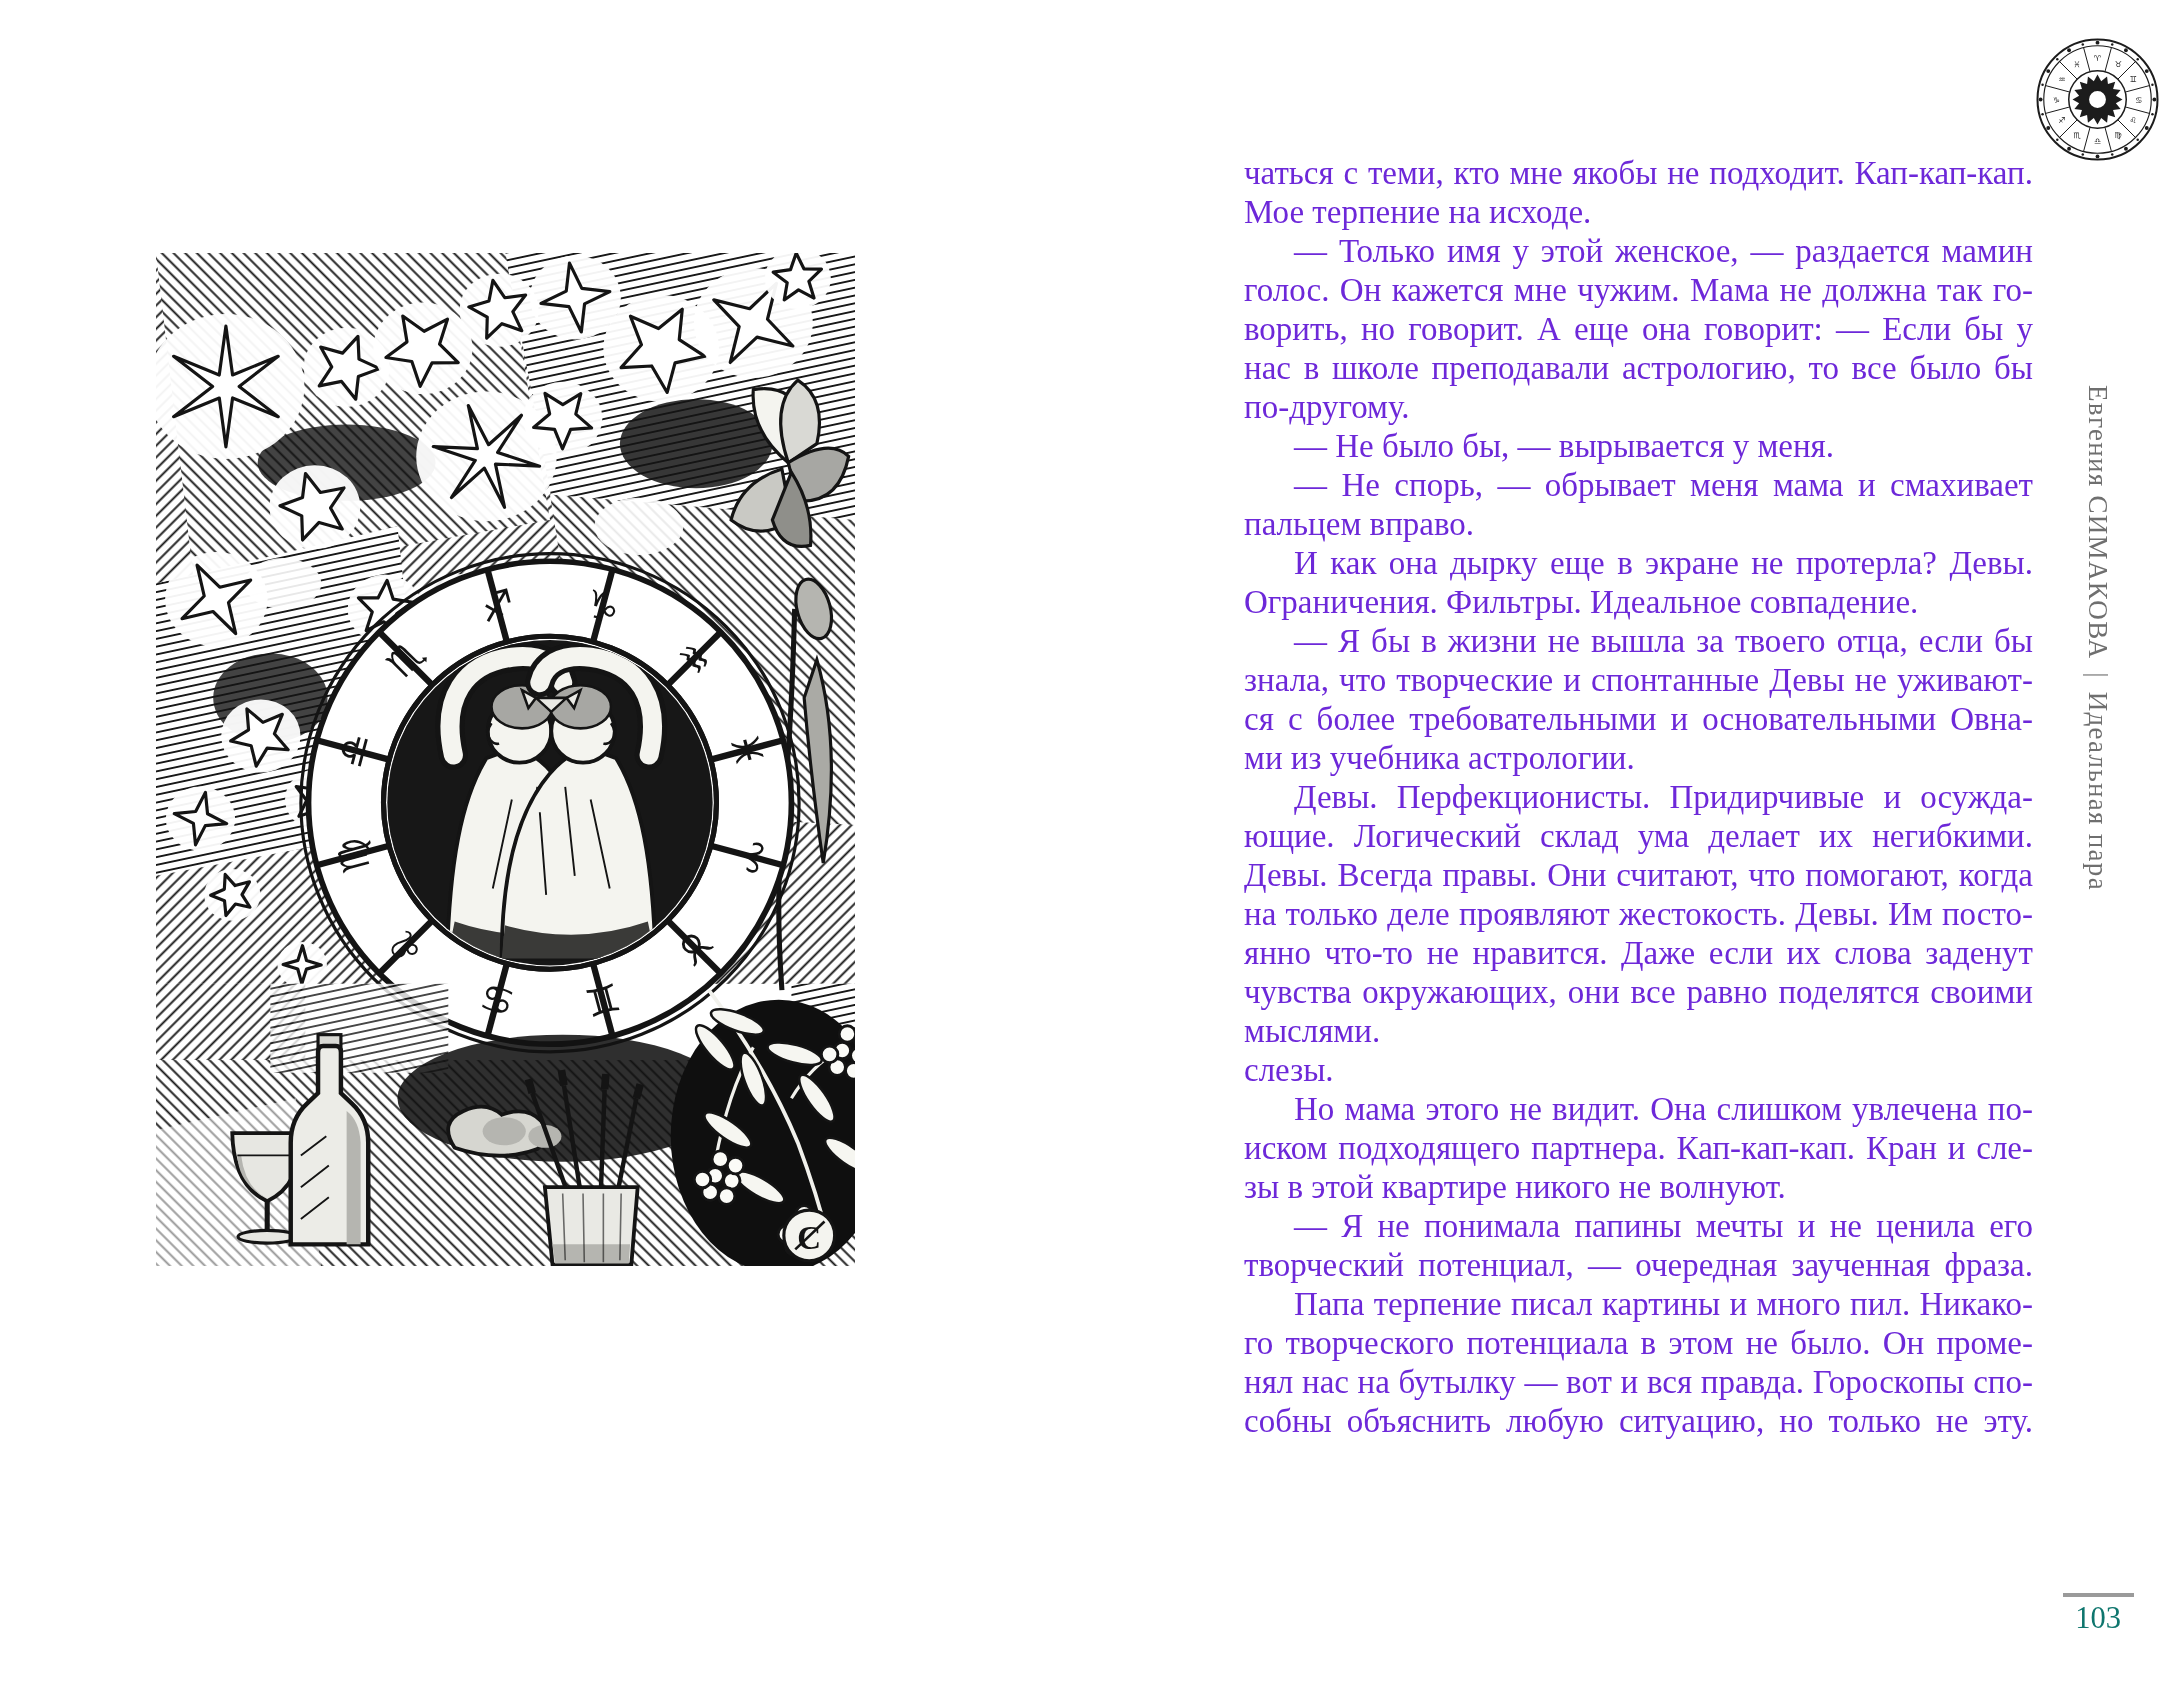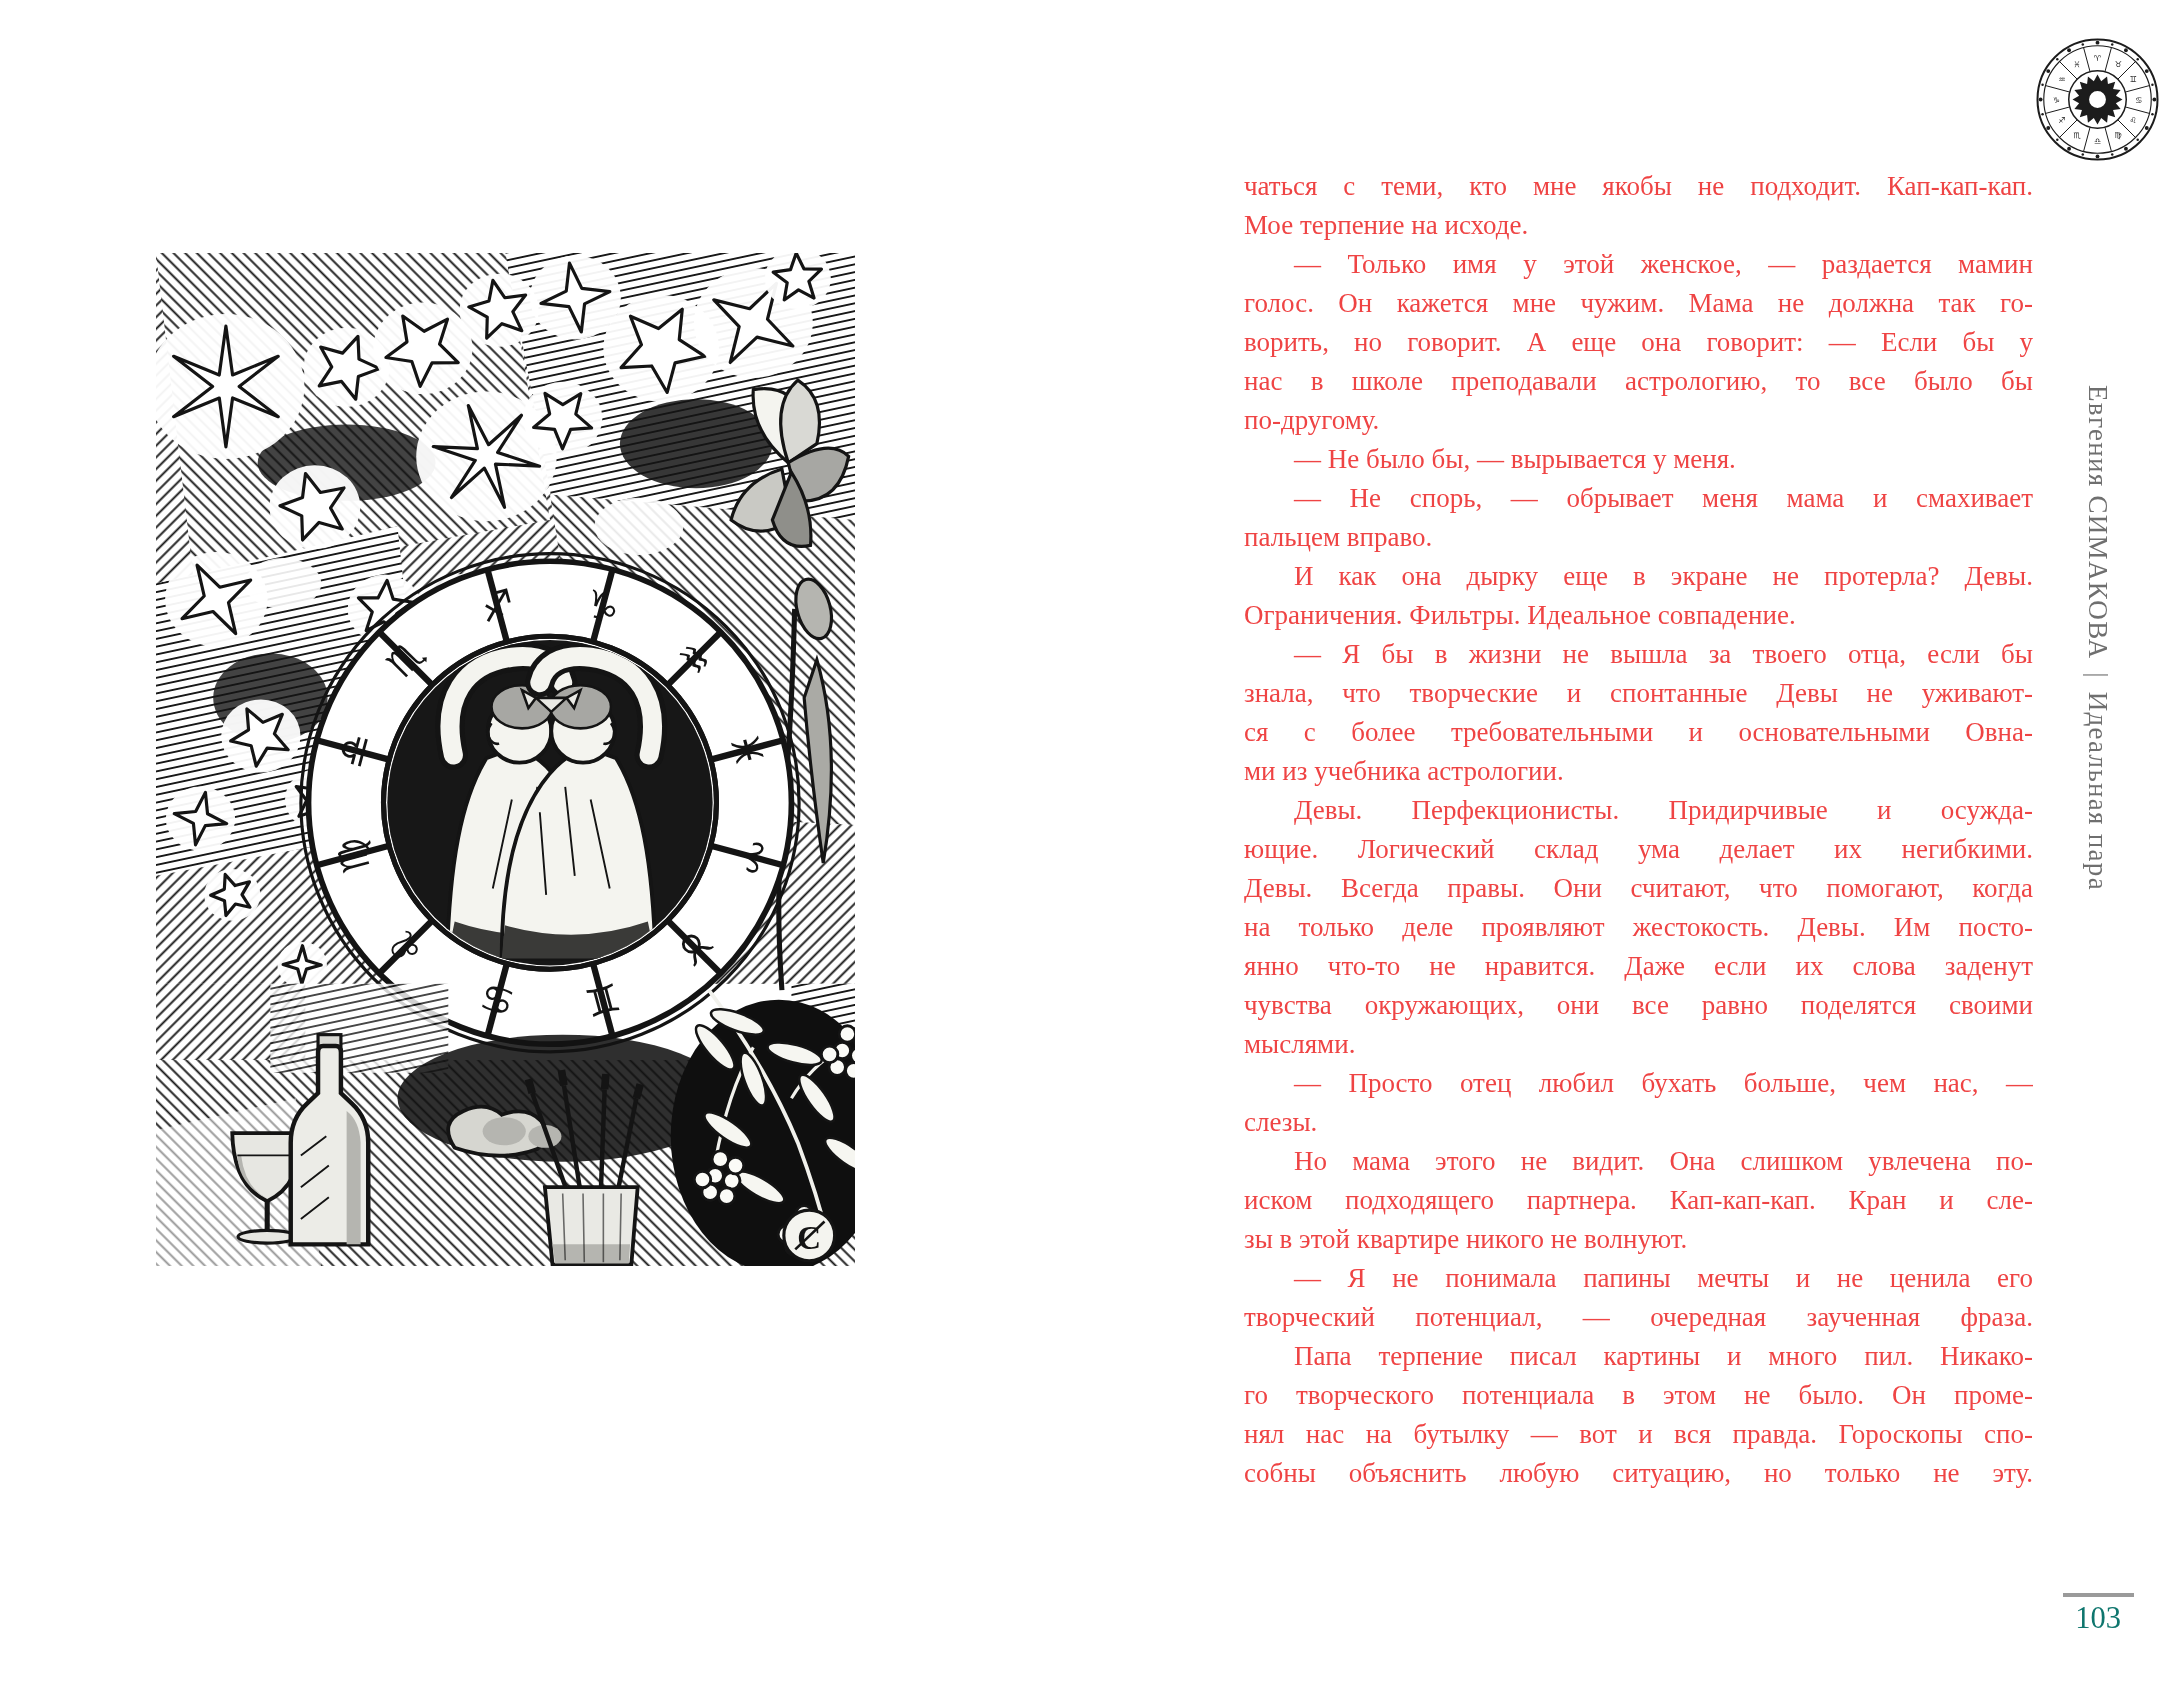--- a/index.html
+++ b/index.html
@@ -11,8 +11,8 @@
   .illu{position:absolute;left:156px;top:253px;width:699px;height:1013px;}
   
   .text-col{
-    position:absolute;left:1244px;top:167px;width:789px;
-    color:#ef4444;font-size:27px;
+    position:absolute;left:1244px;top:154px;width:789px;
+    color:#6d28d9;font-size:33px;
   }
   .ln{height:39px;line-height:39px;overflow:hidden;}
   .ind{text-indent:50px;}

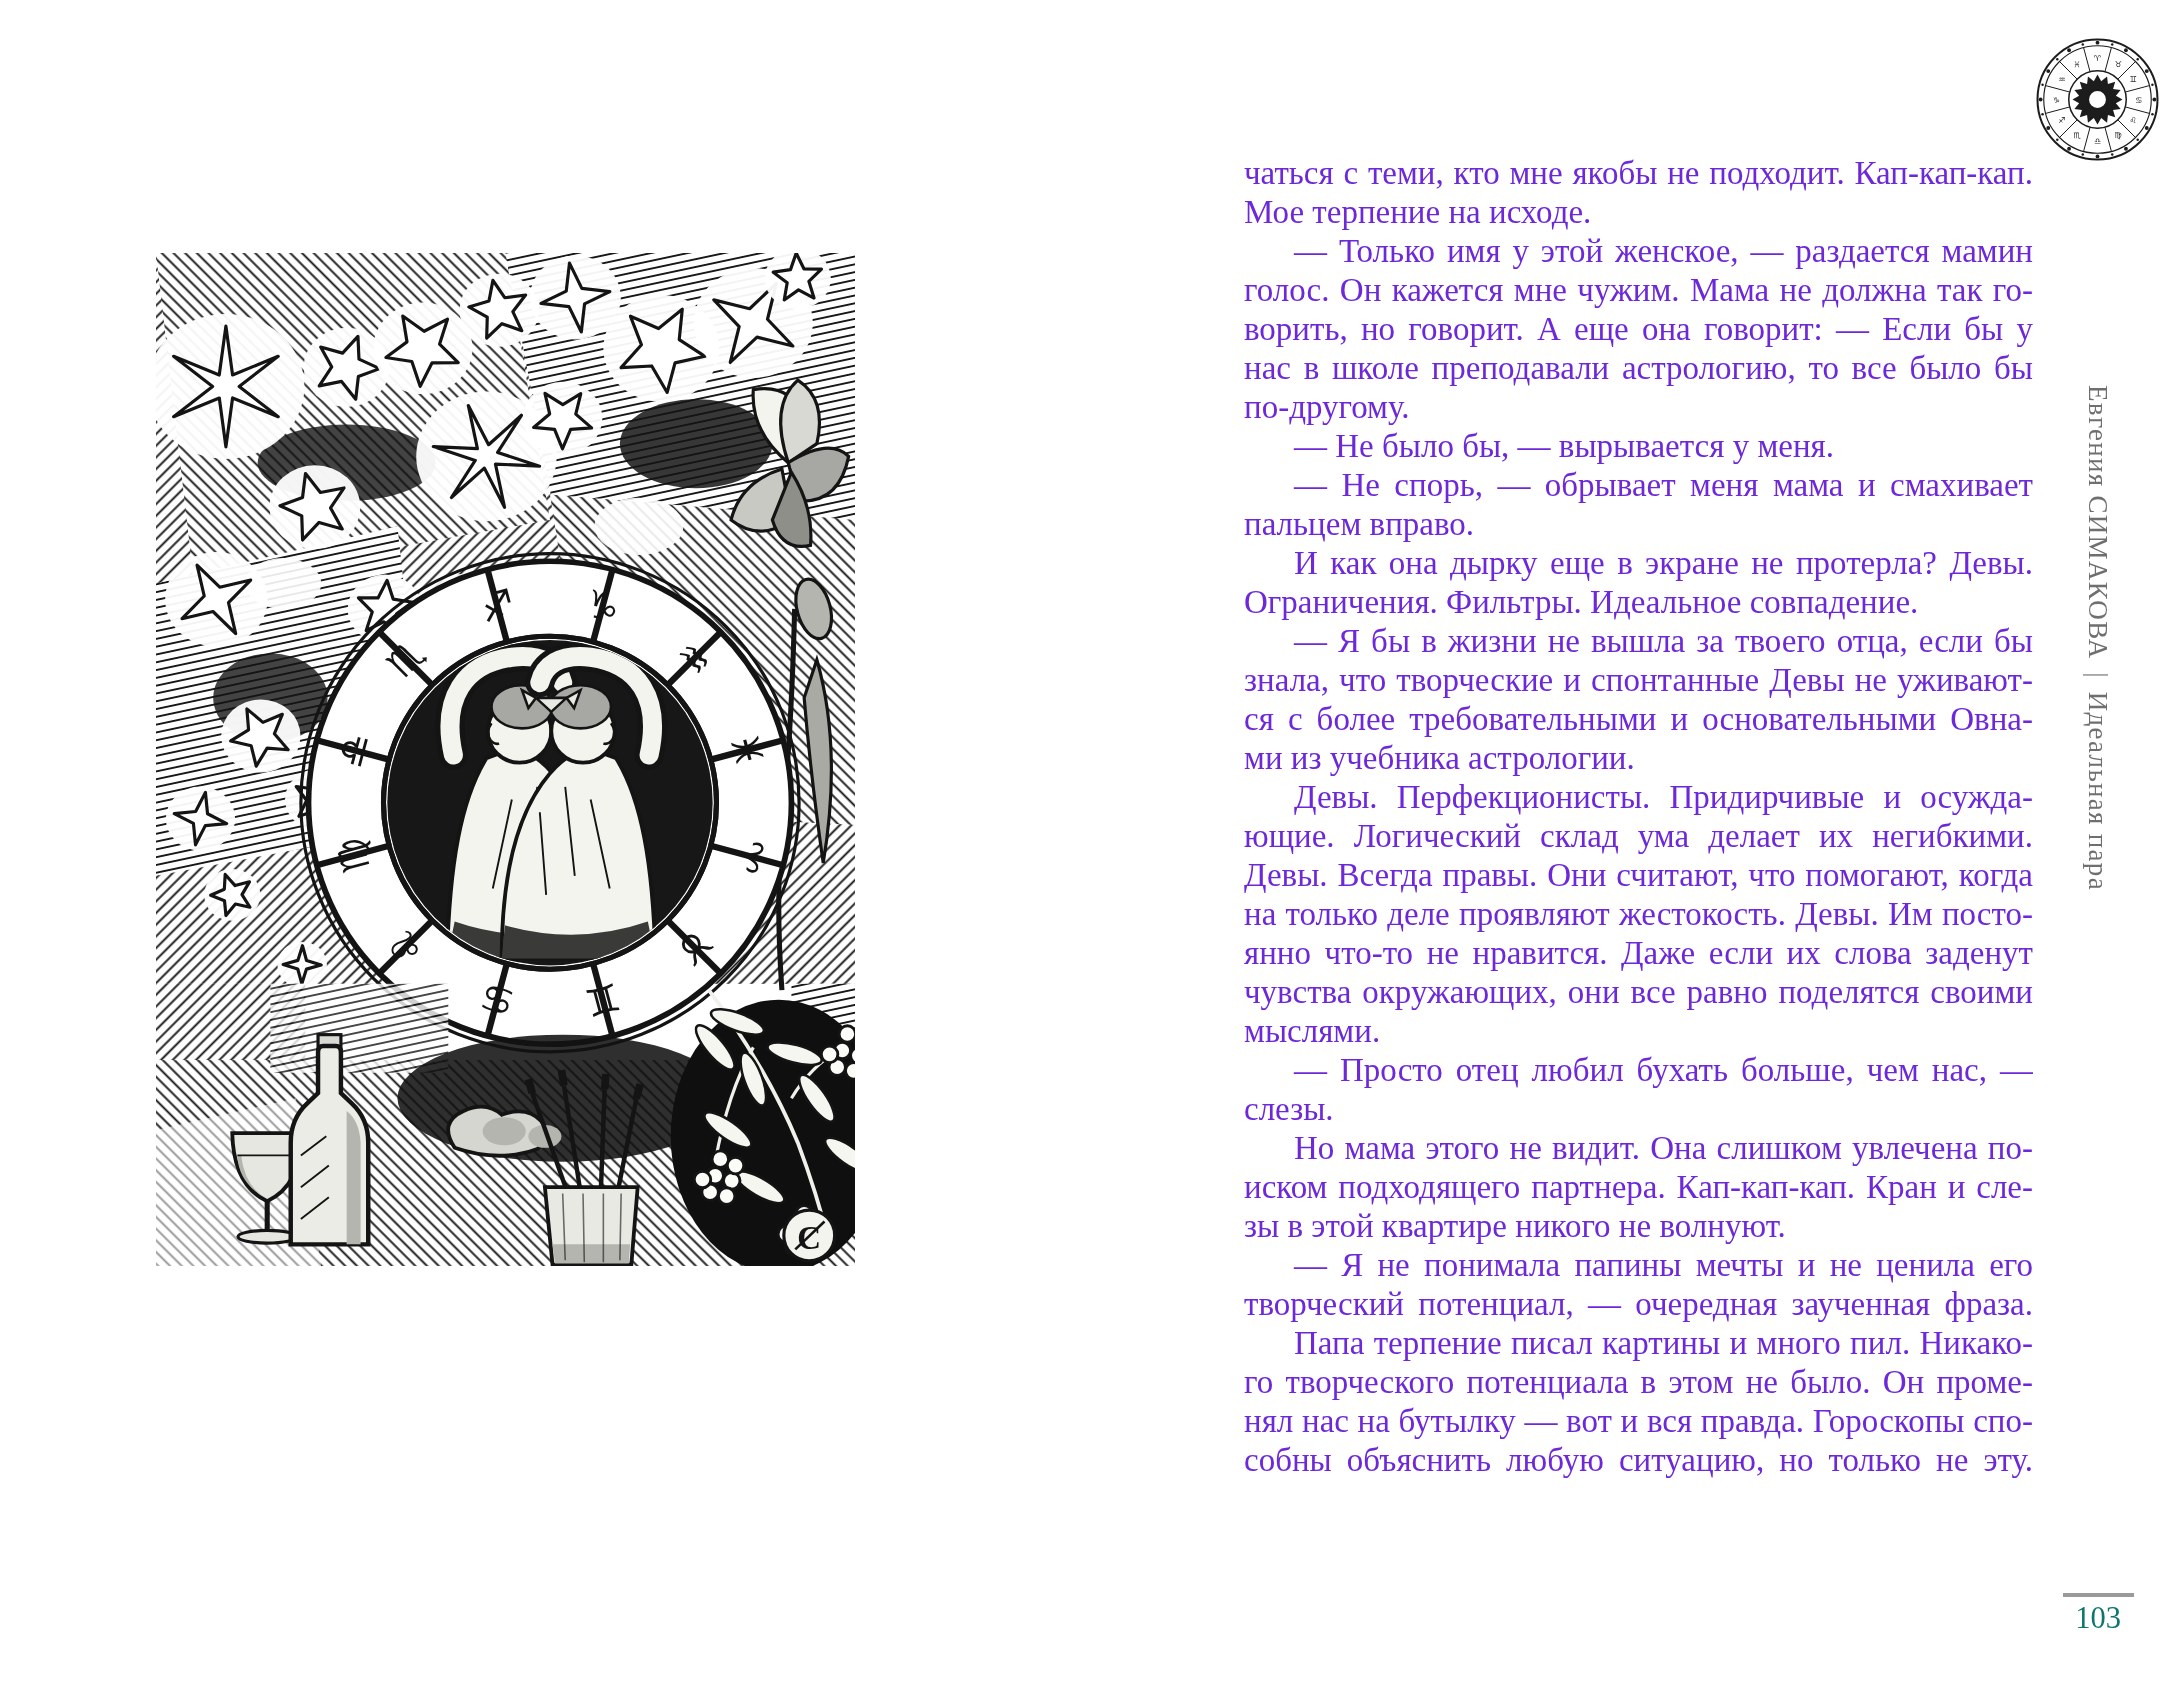--- a/index.html
+++ b/index.html
@@ -301,7 +301,6 @@
   <div class="ln jst">янно что-то не нравится. Даже если их слова заденут</div>
   <div class="ln jst">чувства окружающих, они все равно поделятся своими</div>
   <div class="ln">мыслями.</div>
-  <div class="ln ind jst">— Просто отец любил бухать больше, чем нас, —</div>
   <div class="ln">слезы.</div>
   <div class="ln ind jst">Но мама этого не видит. Она слишком увлечена по-</div>
   <div class="ln jst">иском подходящего партнера. Кап-кап-кап. Кран и сле-</div>

